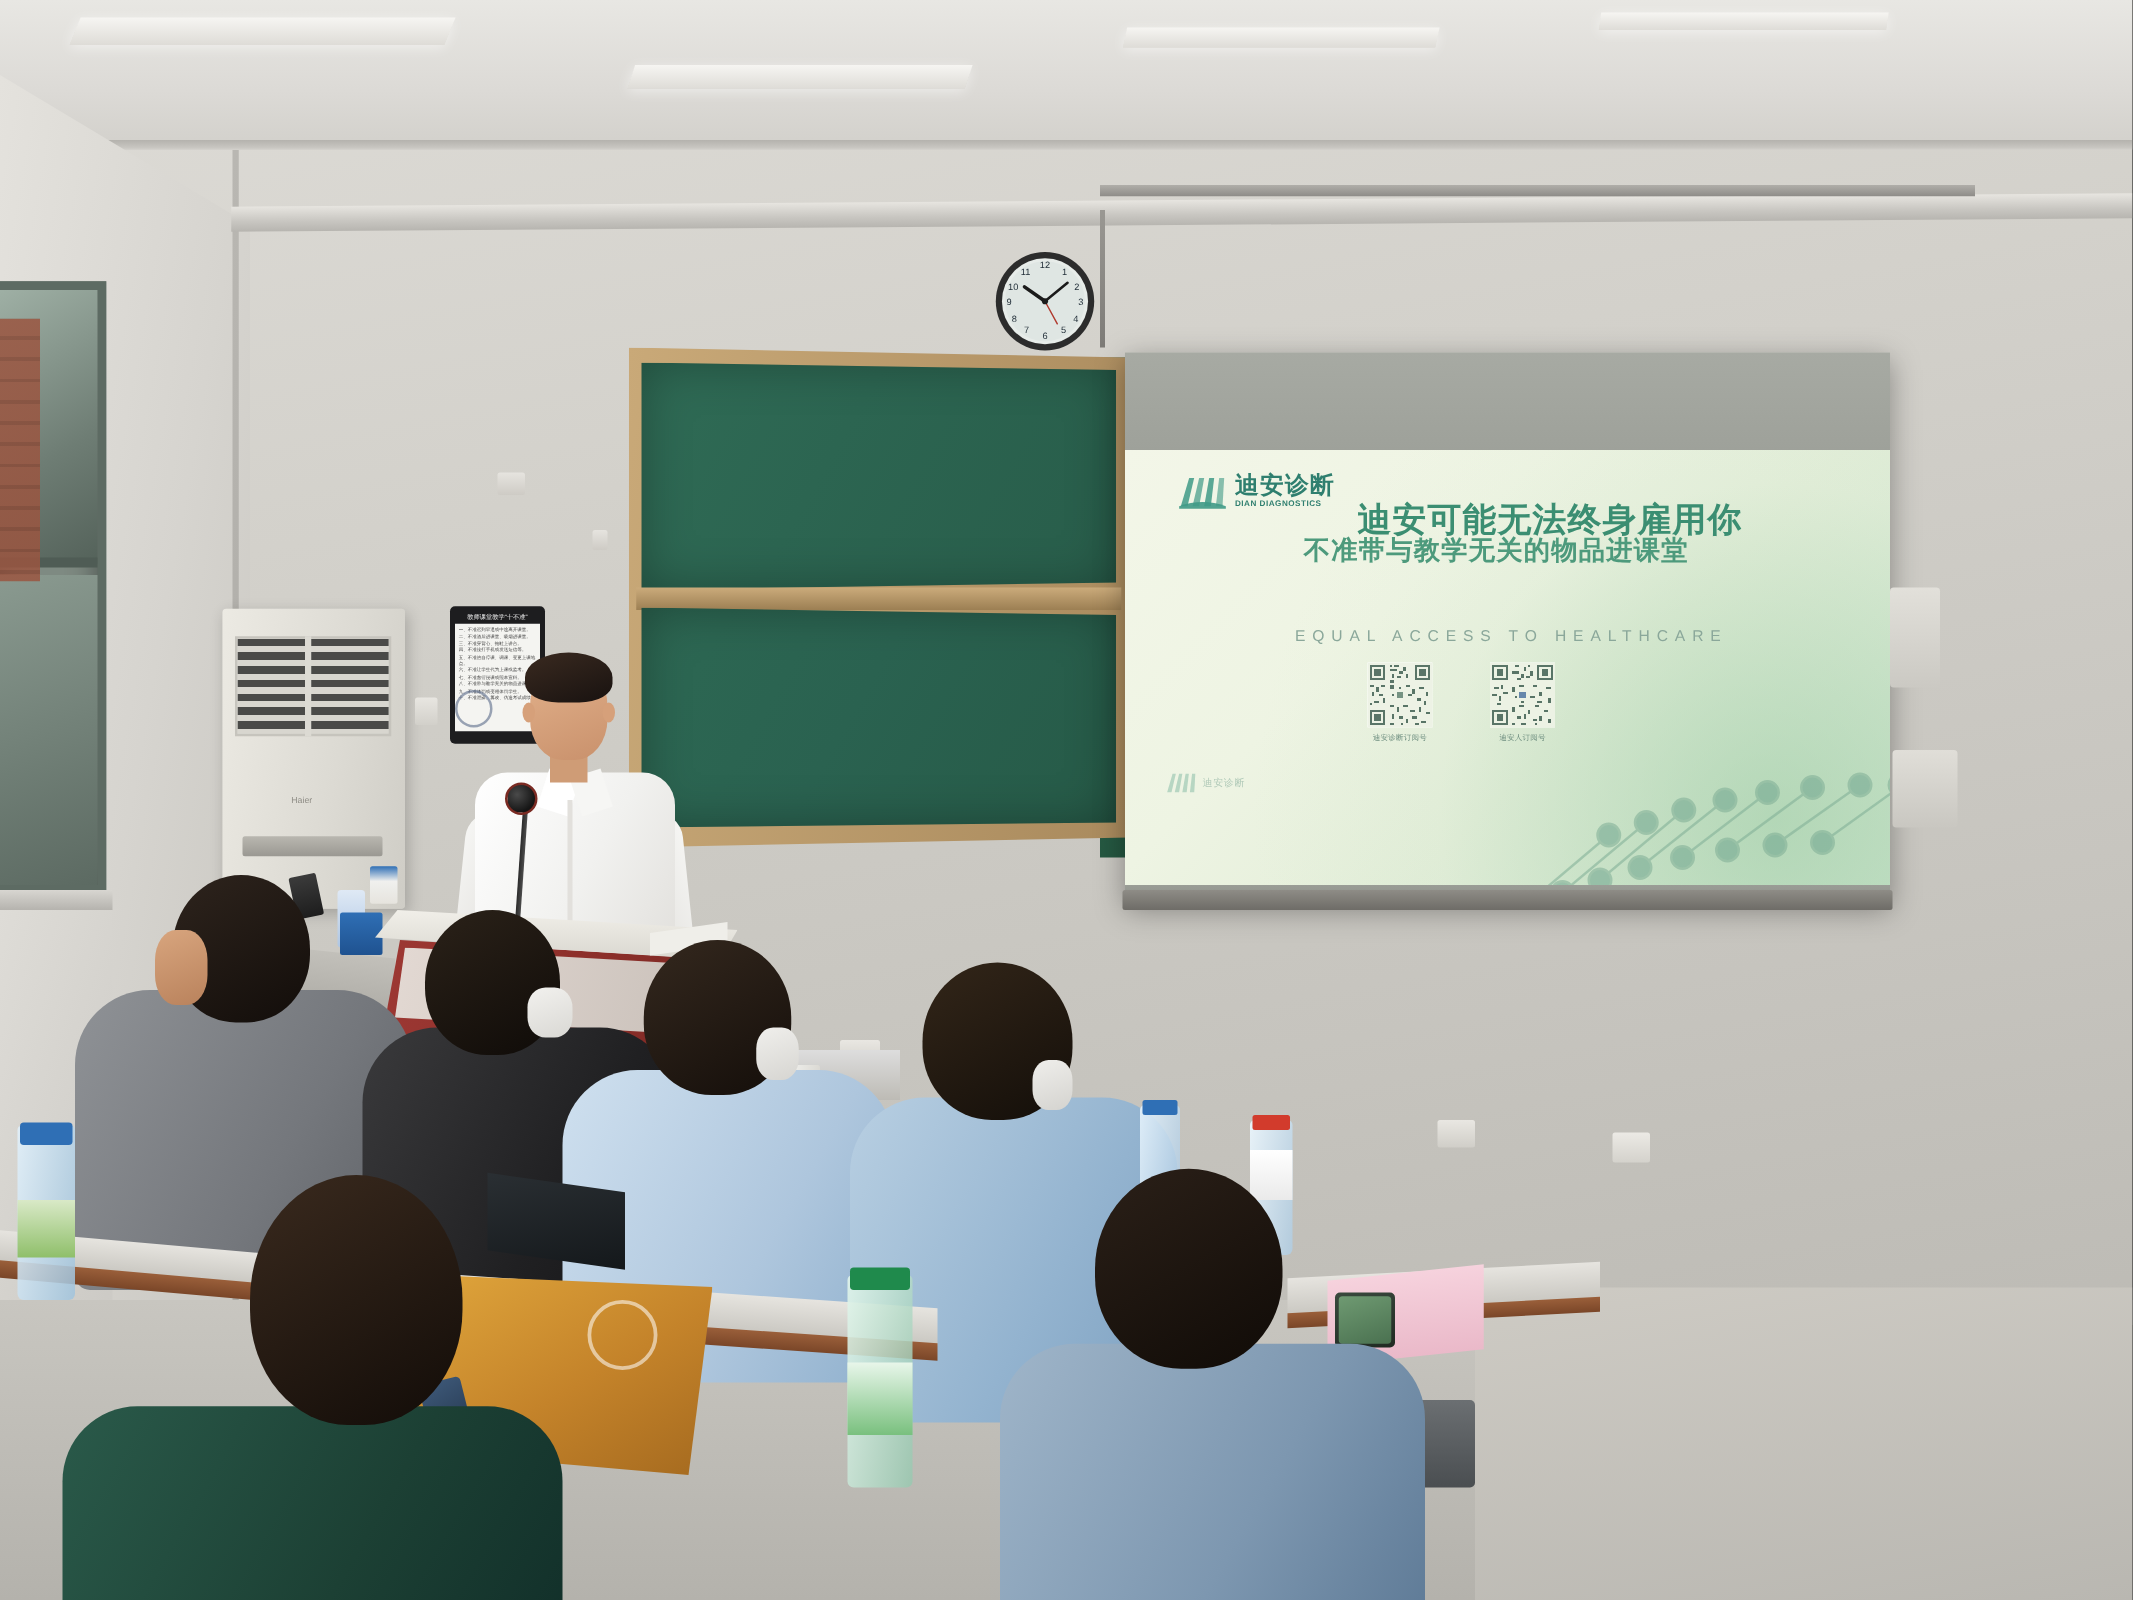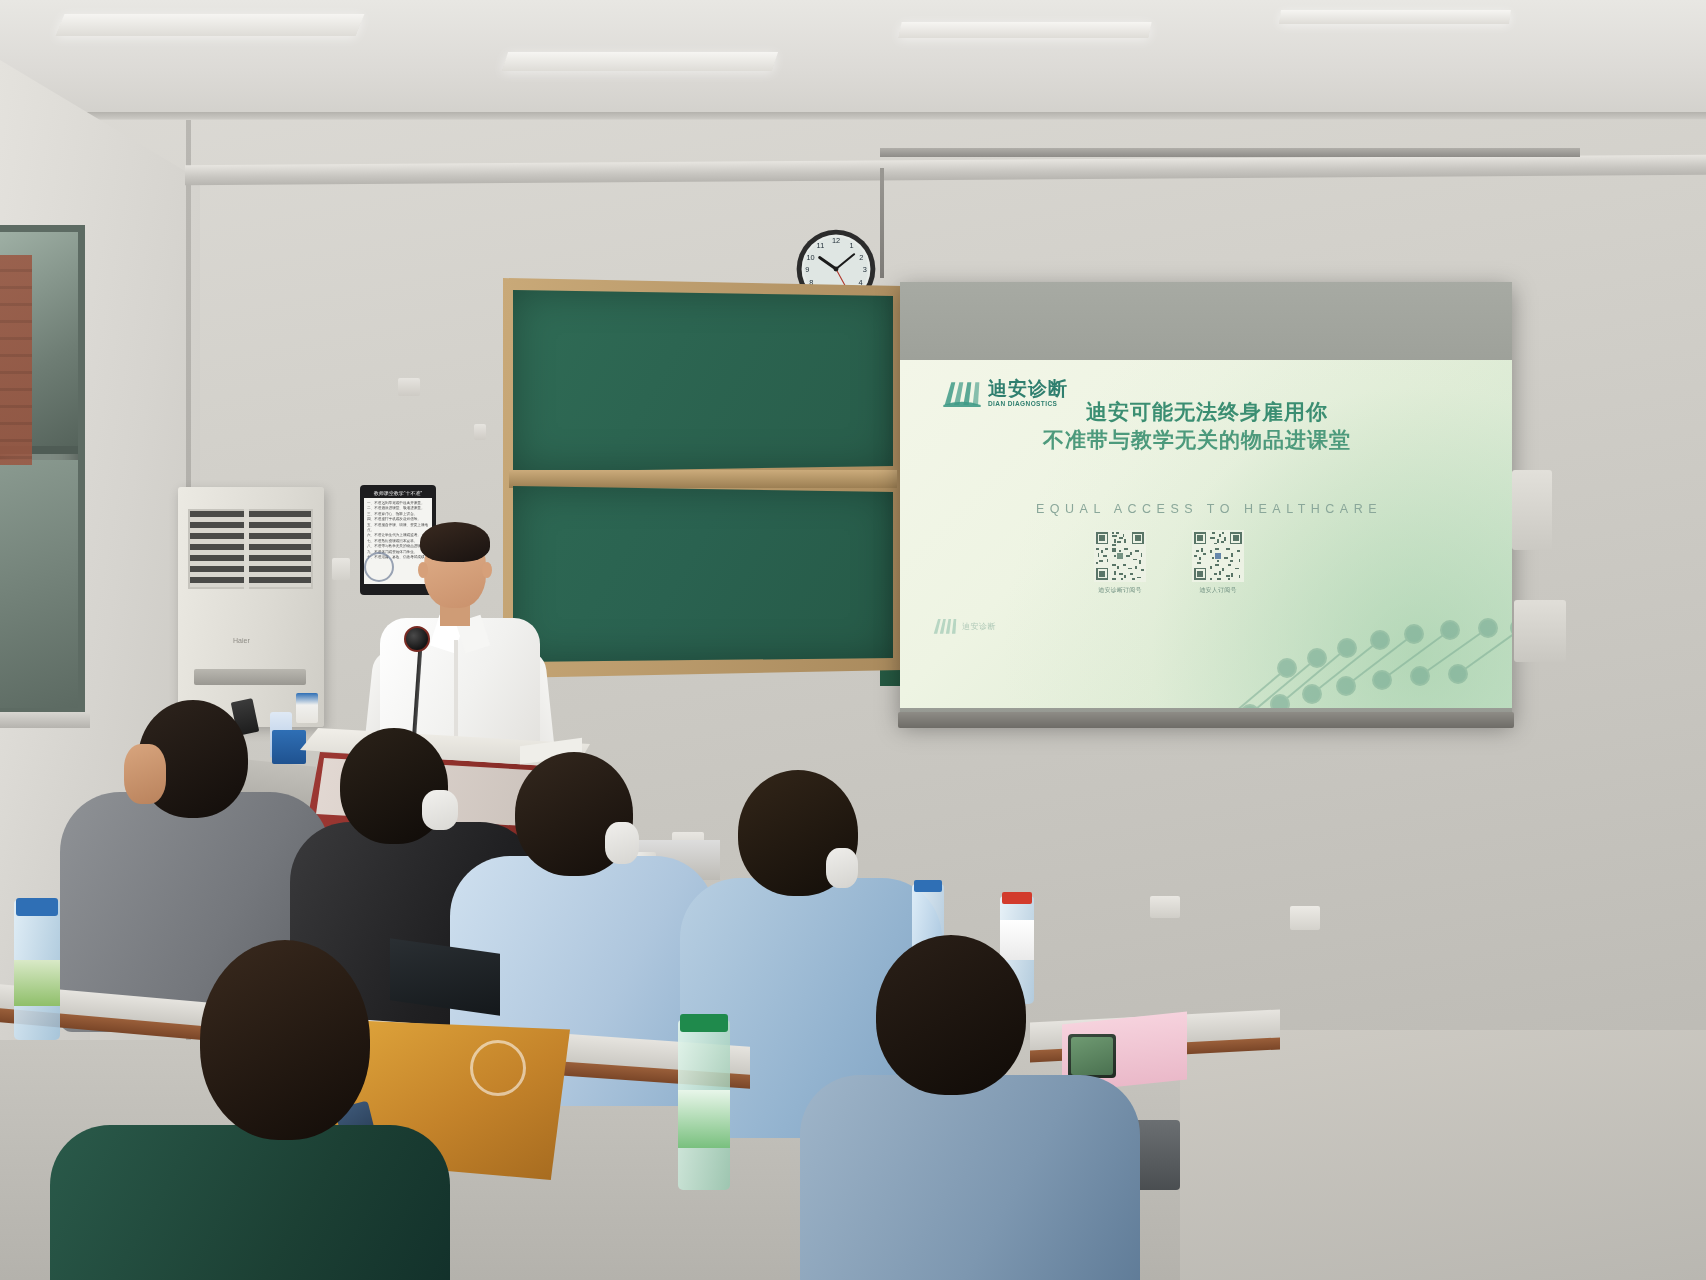--- a/index.html
+++ b/index.html
@@ -536,7 +536,7 @@
   <div id="window-sill"></div>
   <div id="window-lower"></div>
 
-  <div style="position:absolute;left:795px;top:200px;width:82px;height:82px;margin-top:28px;">
+  <div style="position:absolute;left:795px;top:200px;width:82px;height:82px;">
     <svg viewBox="0 0 100 100" width="82" height="82">
       <circle cx="50" cy="50" r="48" fill="#2c2c2c"></circle>
       <circle cx="50" cy="50" r="42" fill="#e7ece9"></circle>

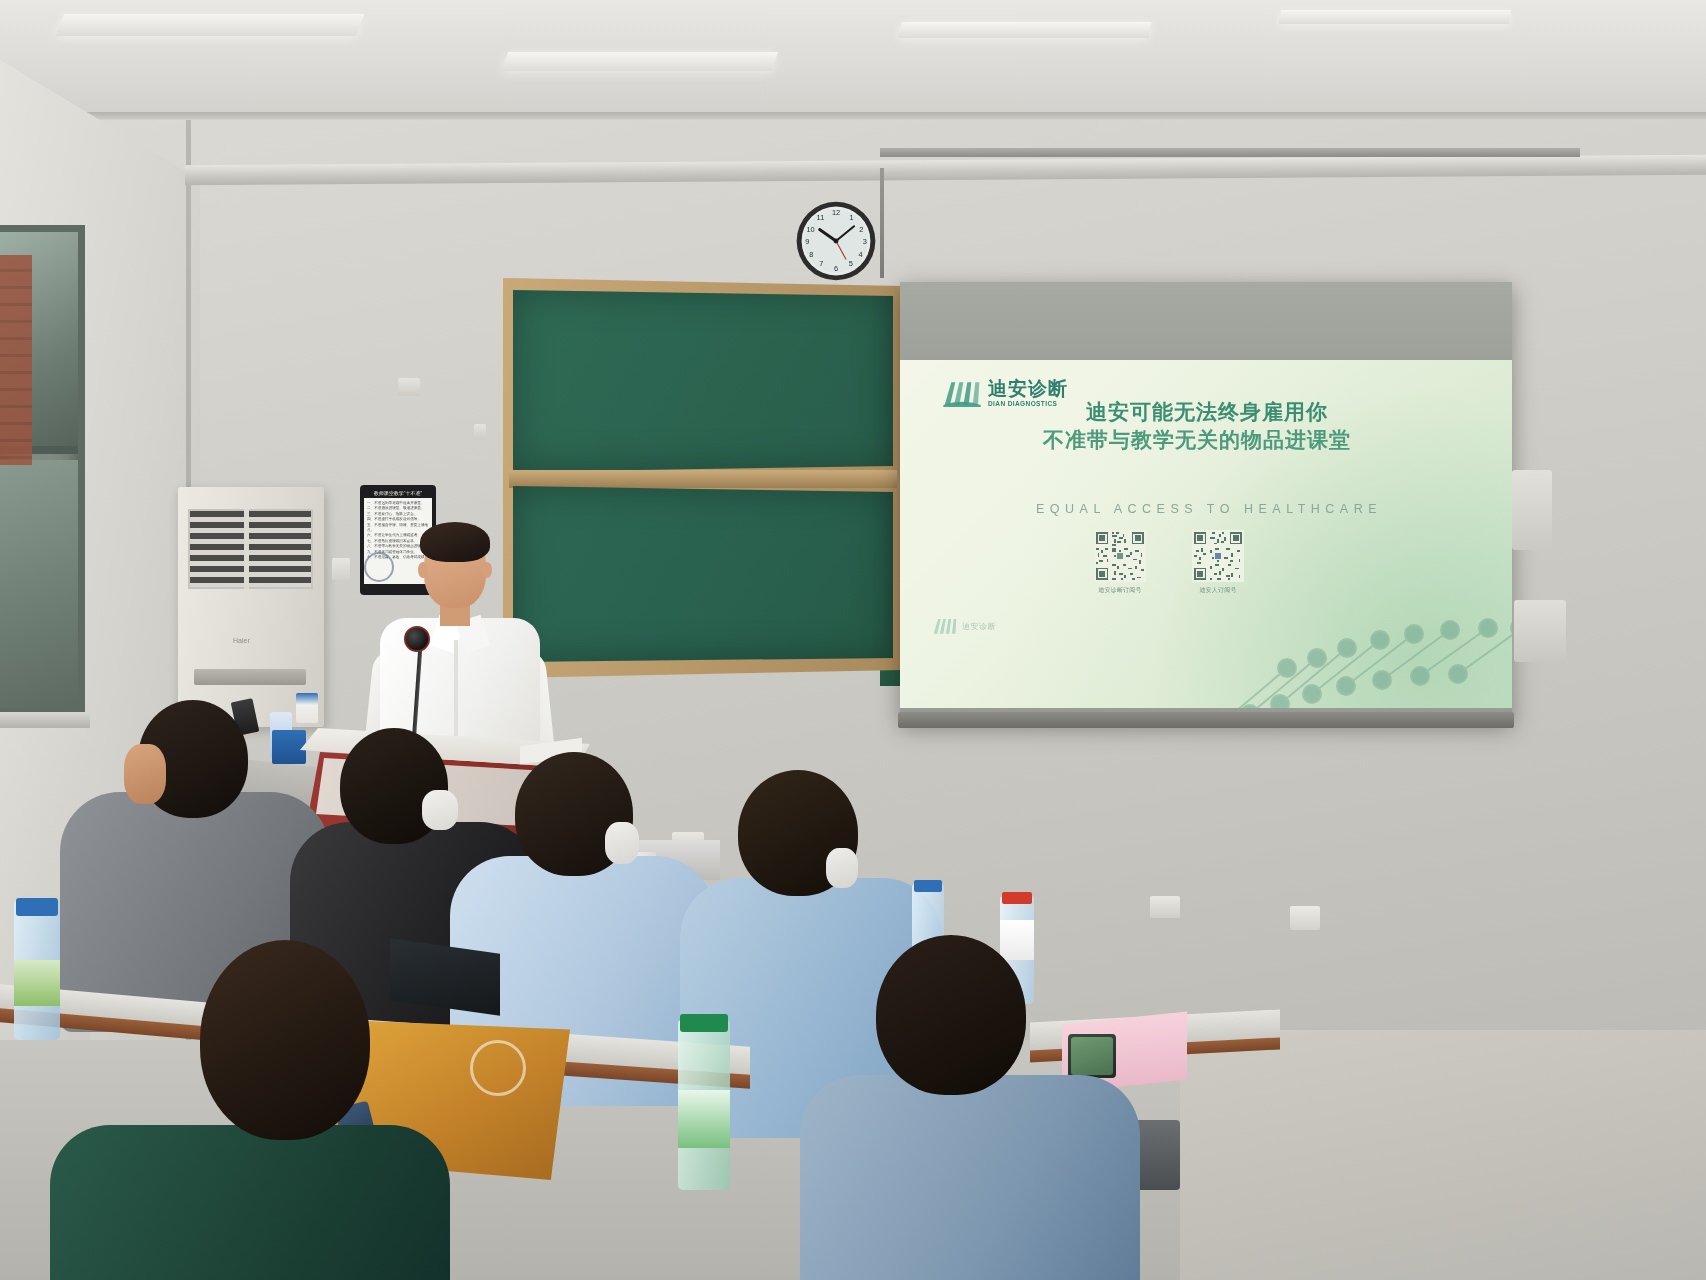--- a/index.html
+++ b/index.html
@@ -173,7 +173,7 @@
   .slide-line{
     position:absolute;color:#3f8a6e;font-weight:bold;white-space:nowrap;
   }
-  #slide-l1{left:186px;top:38px;font-size:21px;letter-spacing:1px;color:#3b8e72;}
+  #slide-l1{left:186px;top:38px;font-size:27px;letter-spacing:1px;color:#3b8e72;}
   #slide-l2{left:143px;top:66px;font-size:21px;letter-spacing:1px;color:#4d9a7c;}
   #slide-title{
     position:absolute;left:112px;top:104px;font-size:30px;font-weight:bold;

